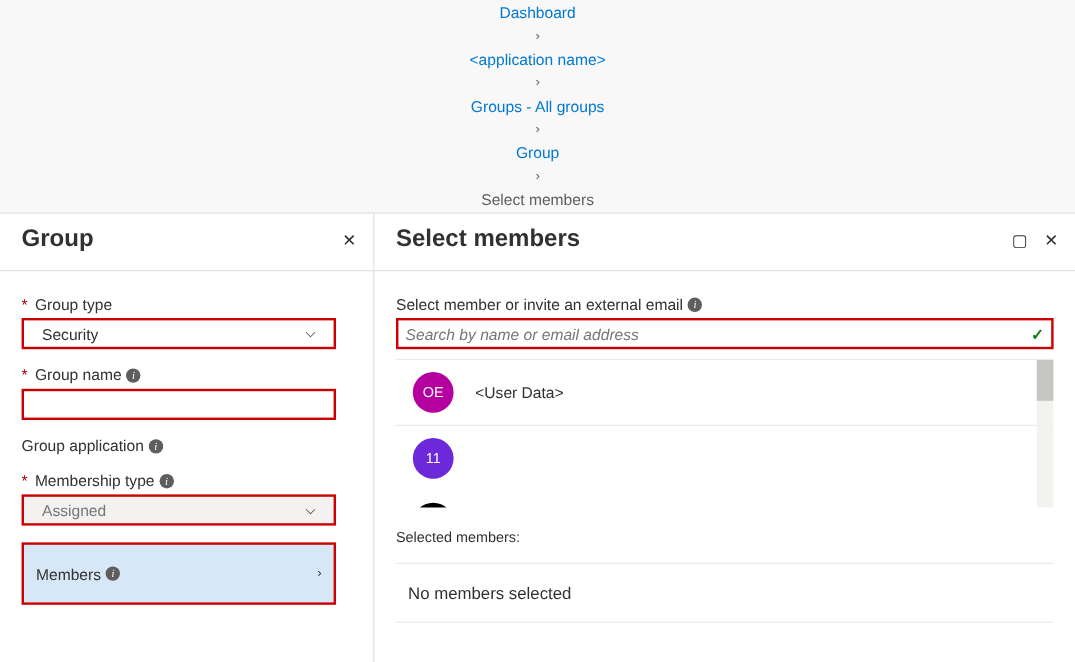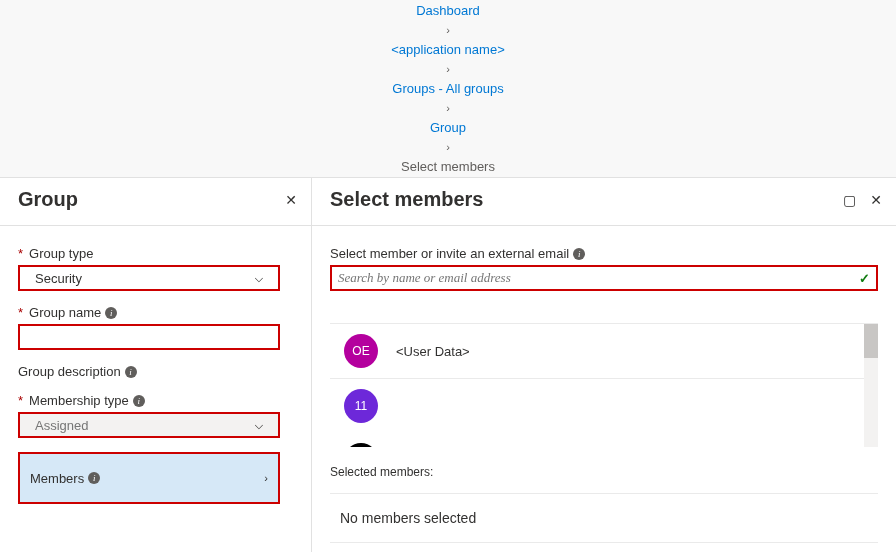--- a/index.html
+++ b/index.html
@@ -157,7 +157,7 @@
       font-style: italic;
       font-size: 13px;
       color:#b91c1c;
-      font-family:Liberation Serif, serif;
+      font-family:Liberation Sans, sans-serif;
       background:transparent;
     }
     .check-icon { color:#107c10; font-weight:bold; }

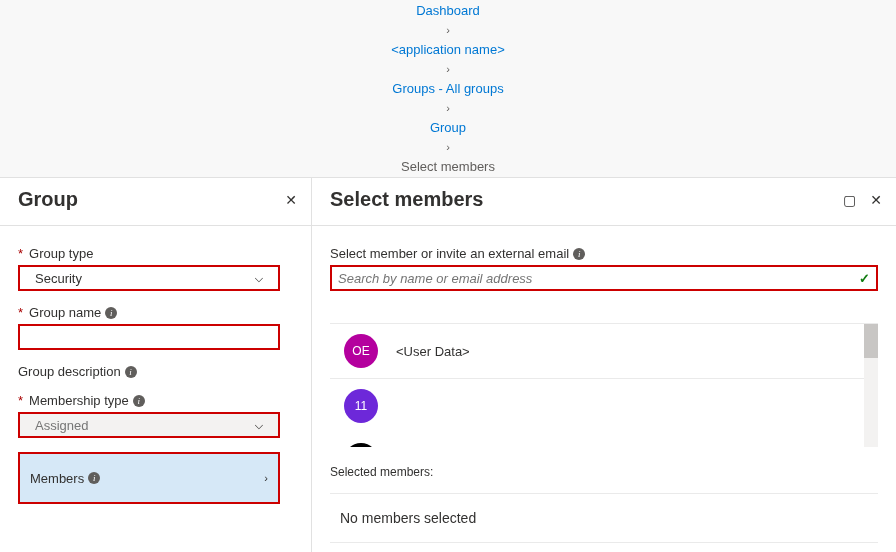--- a/index.html
+++ b/index.html
@@ -162,7 +162,7 @@
     }
     .check-icon { color:#107c10; font-weight:bold; }
     .member-list {
-      margin-top: 32px;
+      margin-top: 8px;
       border-top: 1px solid #eaeaea;
       position: relative;
       height: 124px;

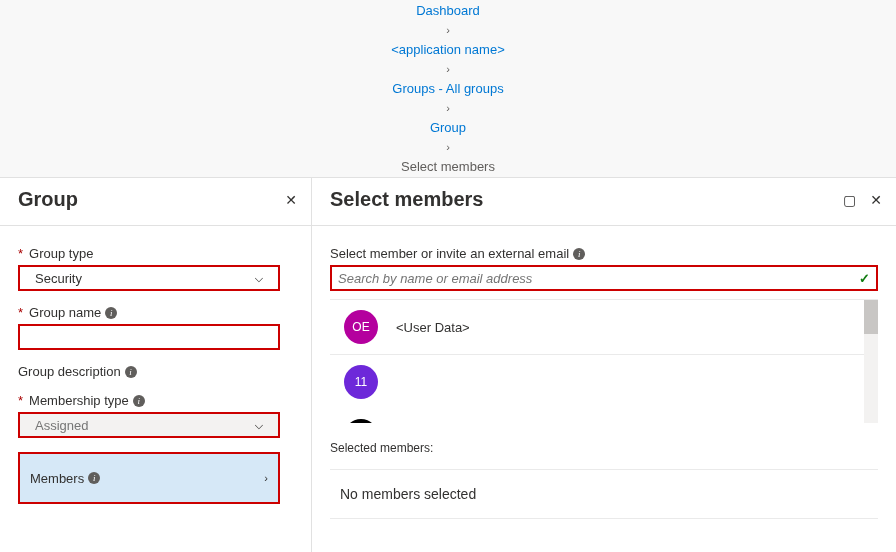--- a/index.html
+++ b/index.html
@@ -248,7 +248,7 @@
 
       <div class="form-field">
         <div class="field-label">
-          <span>Group description</span>
+          <span>Group application</span>
           <span class="info-icon">i</span>
         </div>
       </div>

